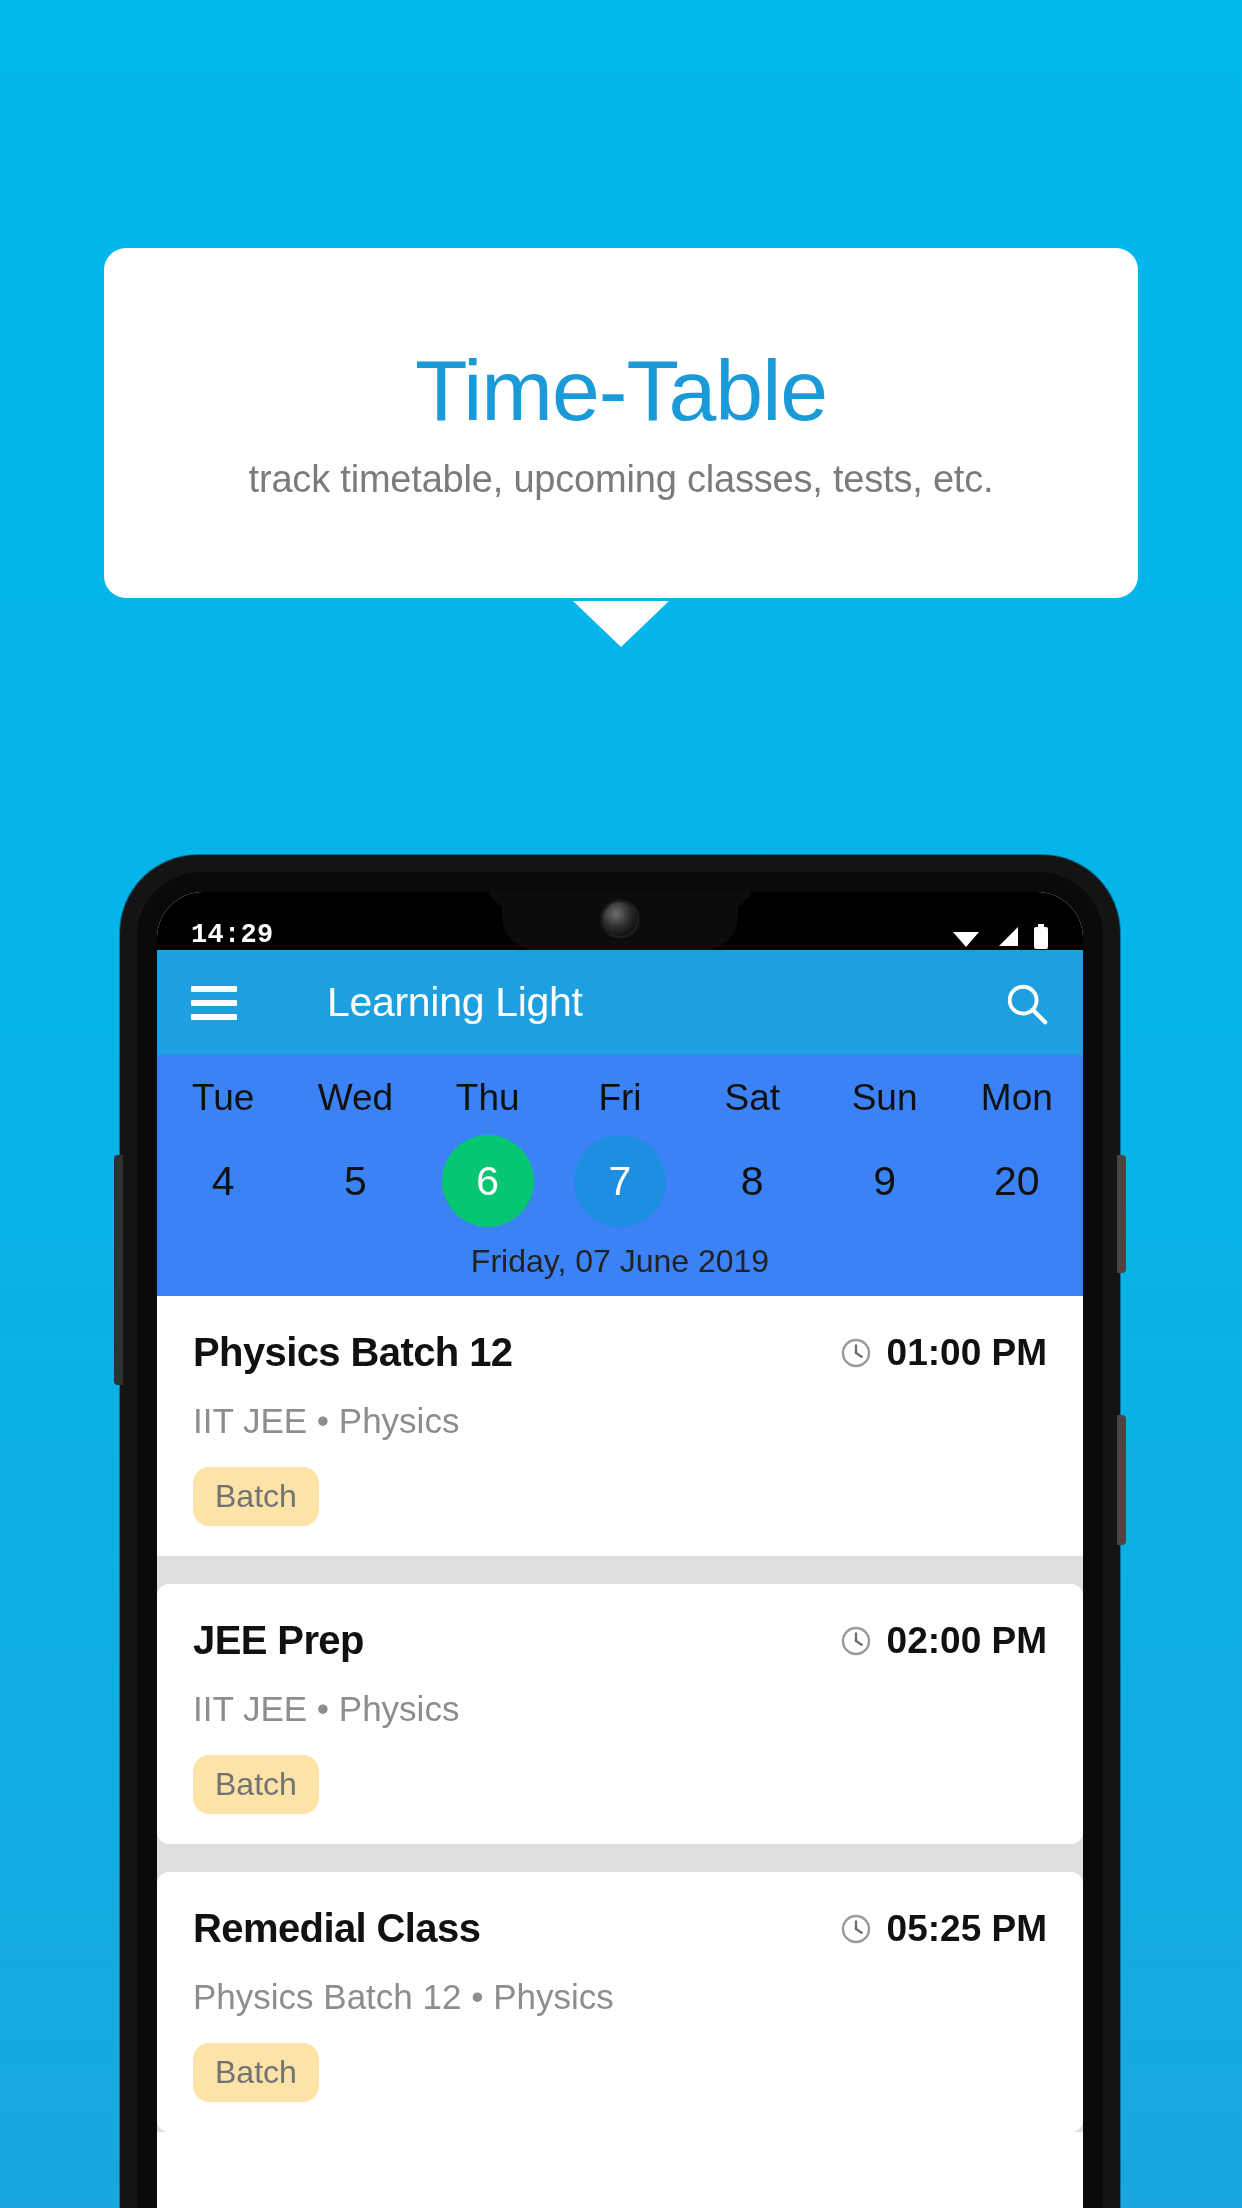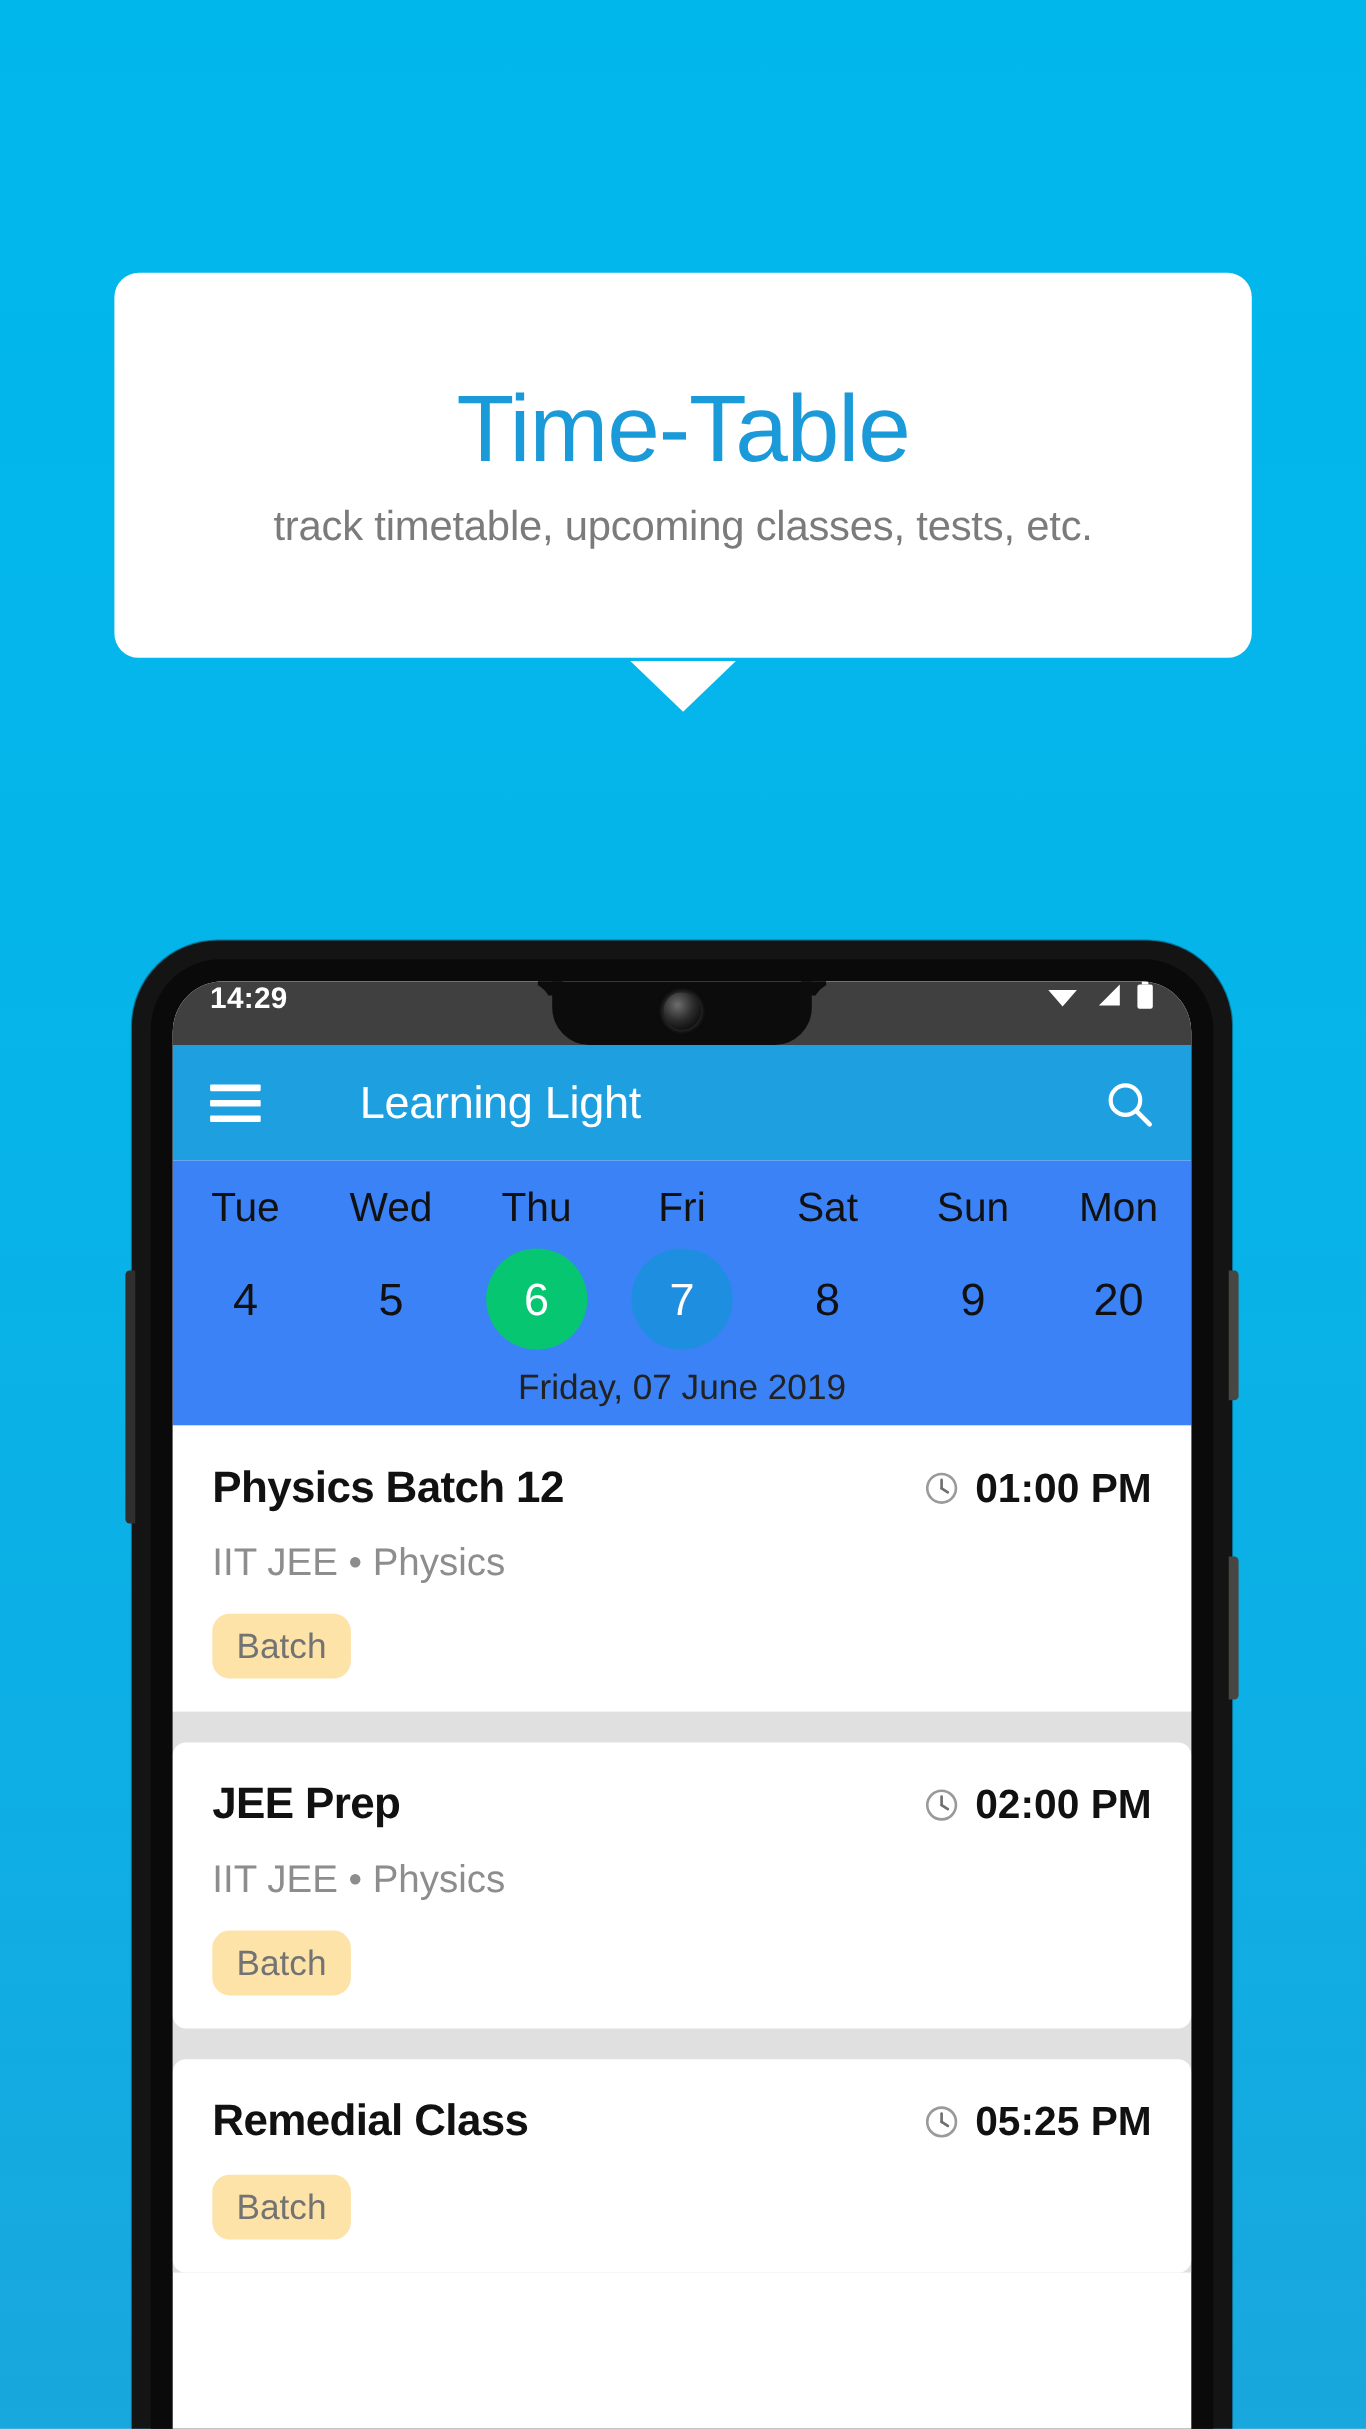--- a/index.html
+++ b/index.html
@@ -77,9 +77,9 @@
 
   
   #statusbar{
-    height:58px; background:#404040; position:relative;
-    display:flex; align-items:flex-start; justify-content:space-between;
-    padding:0 34px; color:#fff;
+    height:58px; background:#000000; position:relative;
+    display:flex; align-items:flex-end; justify-content:space-between;
+    padding:0 34px; color:#fff;font-family:Liberation Mono, monospace;
   }
   #status-time{ font-size:27px; font-weight:700; letter-spacing:.3px; }
   #status-icons{ display:flex; align-items:center; gap:13px; }

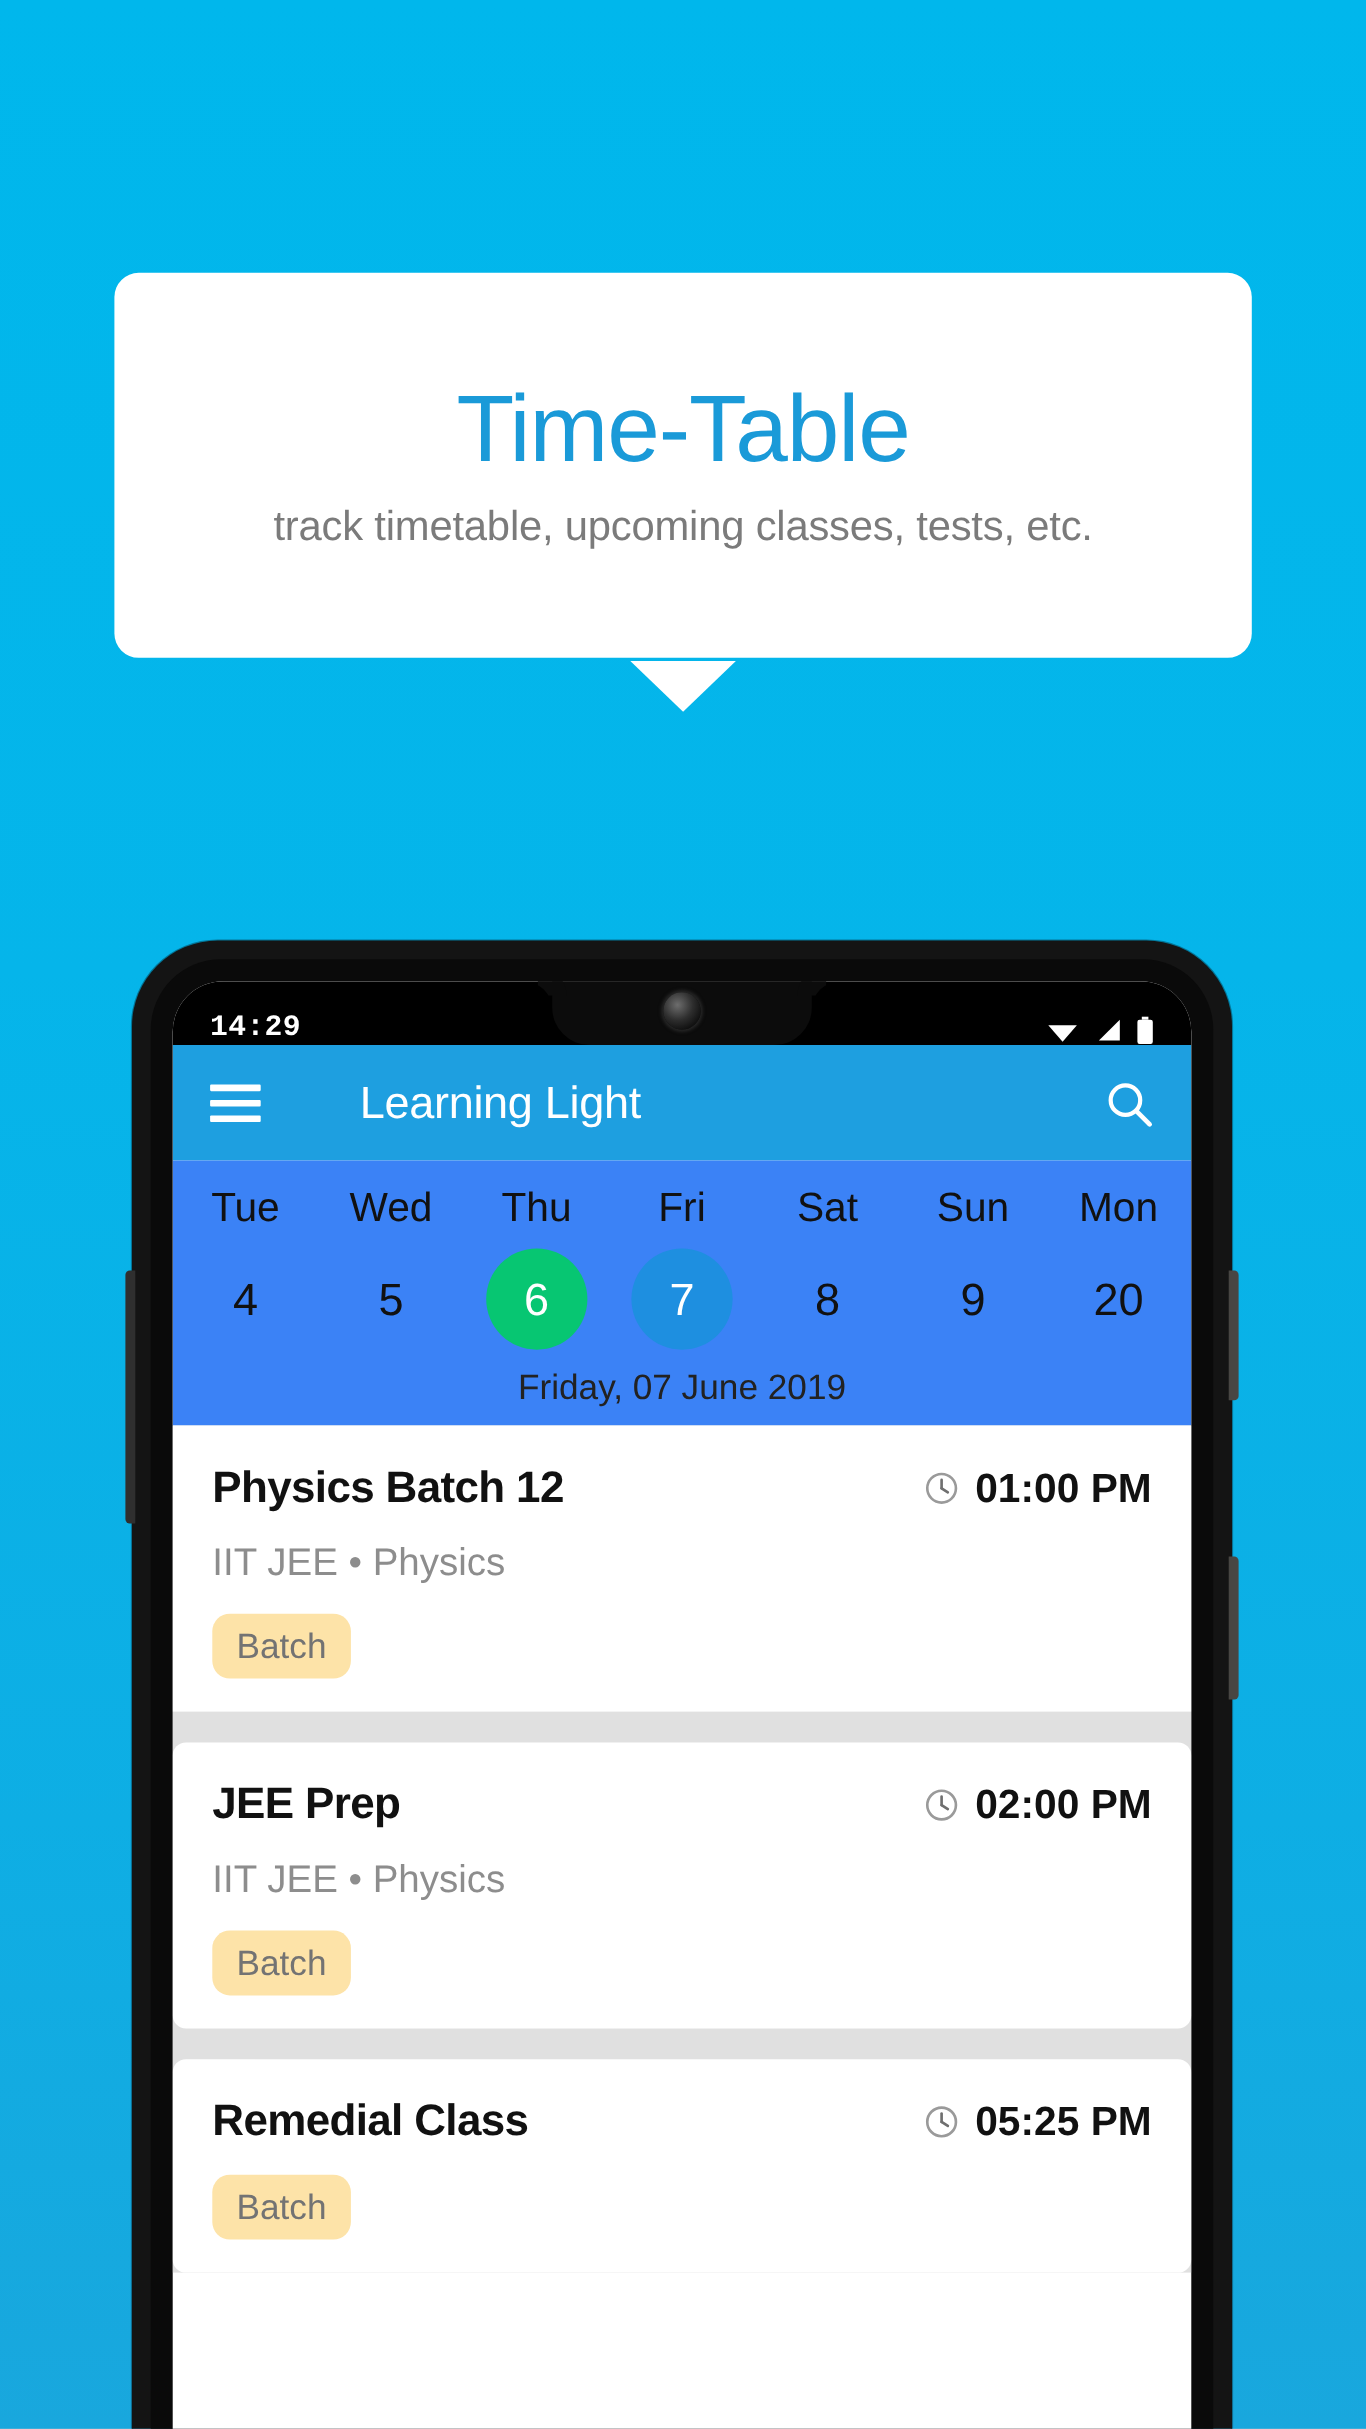--- a/index.html
+++ b/index.html
@@ -255,6 +255,7 @@
               <span>05:25 PM</span>
             </div>
           </div>
+          <div class="card-sub">Physics Batch 12 • Physics</div>
           <div><span class="tag">Batch</span></div>
         </div>
 

